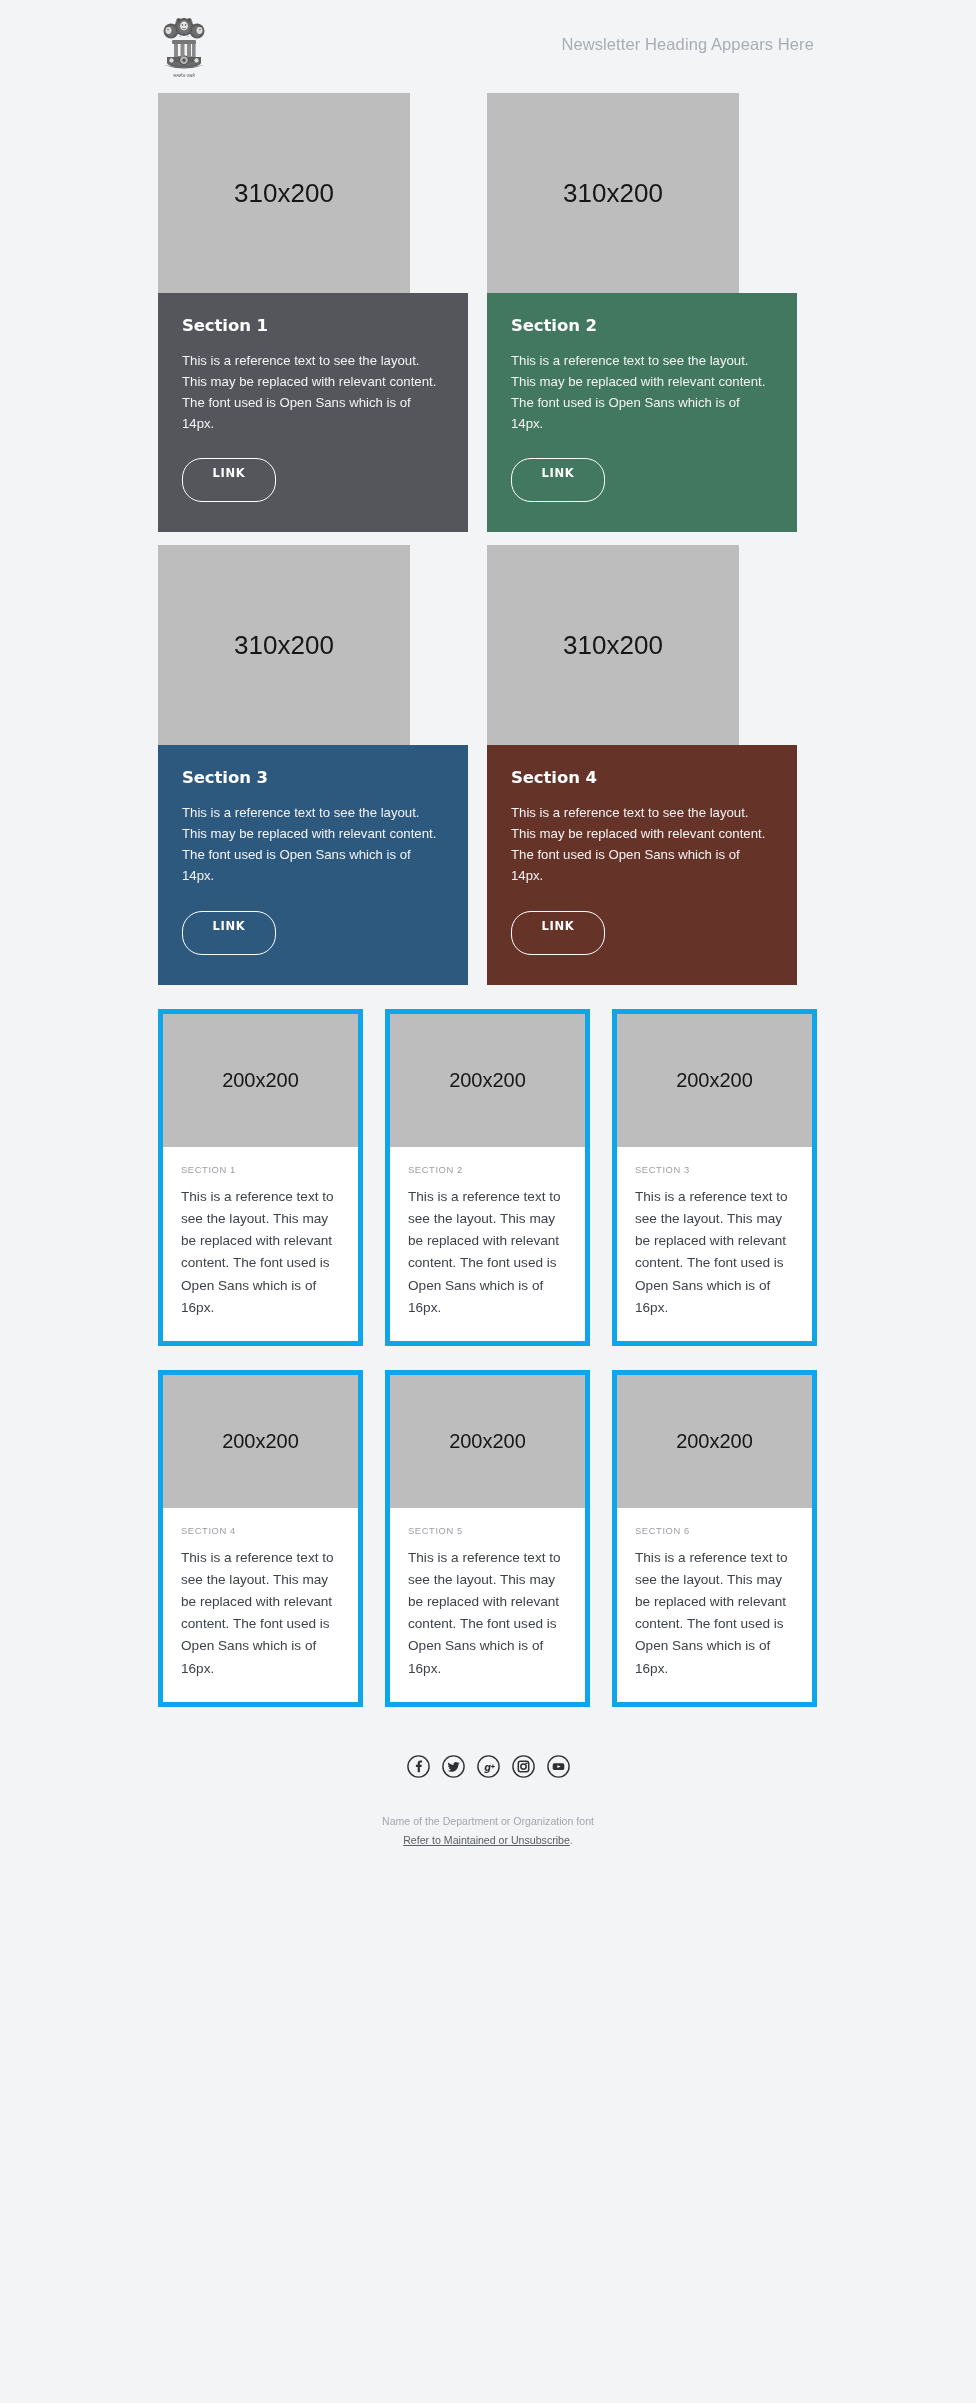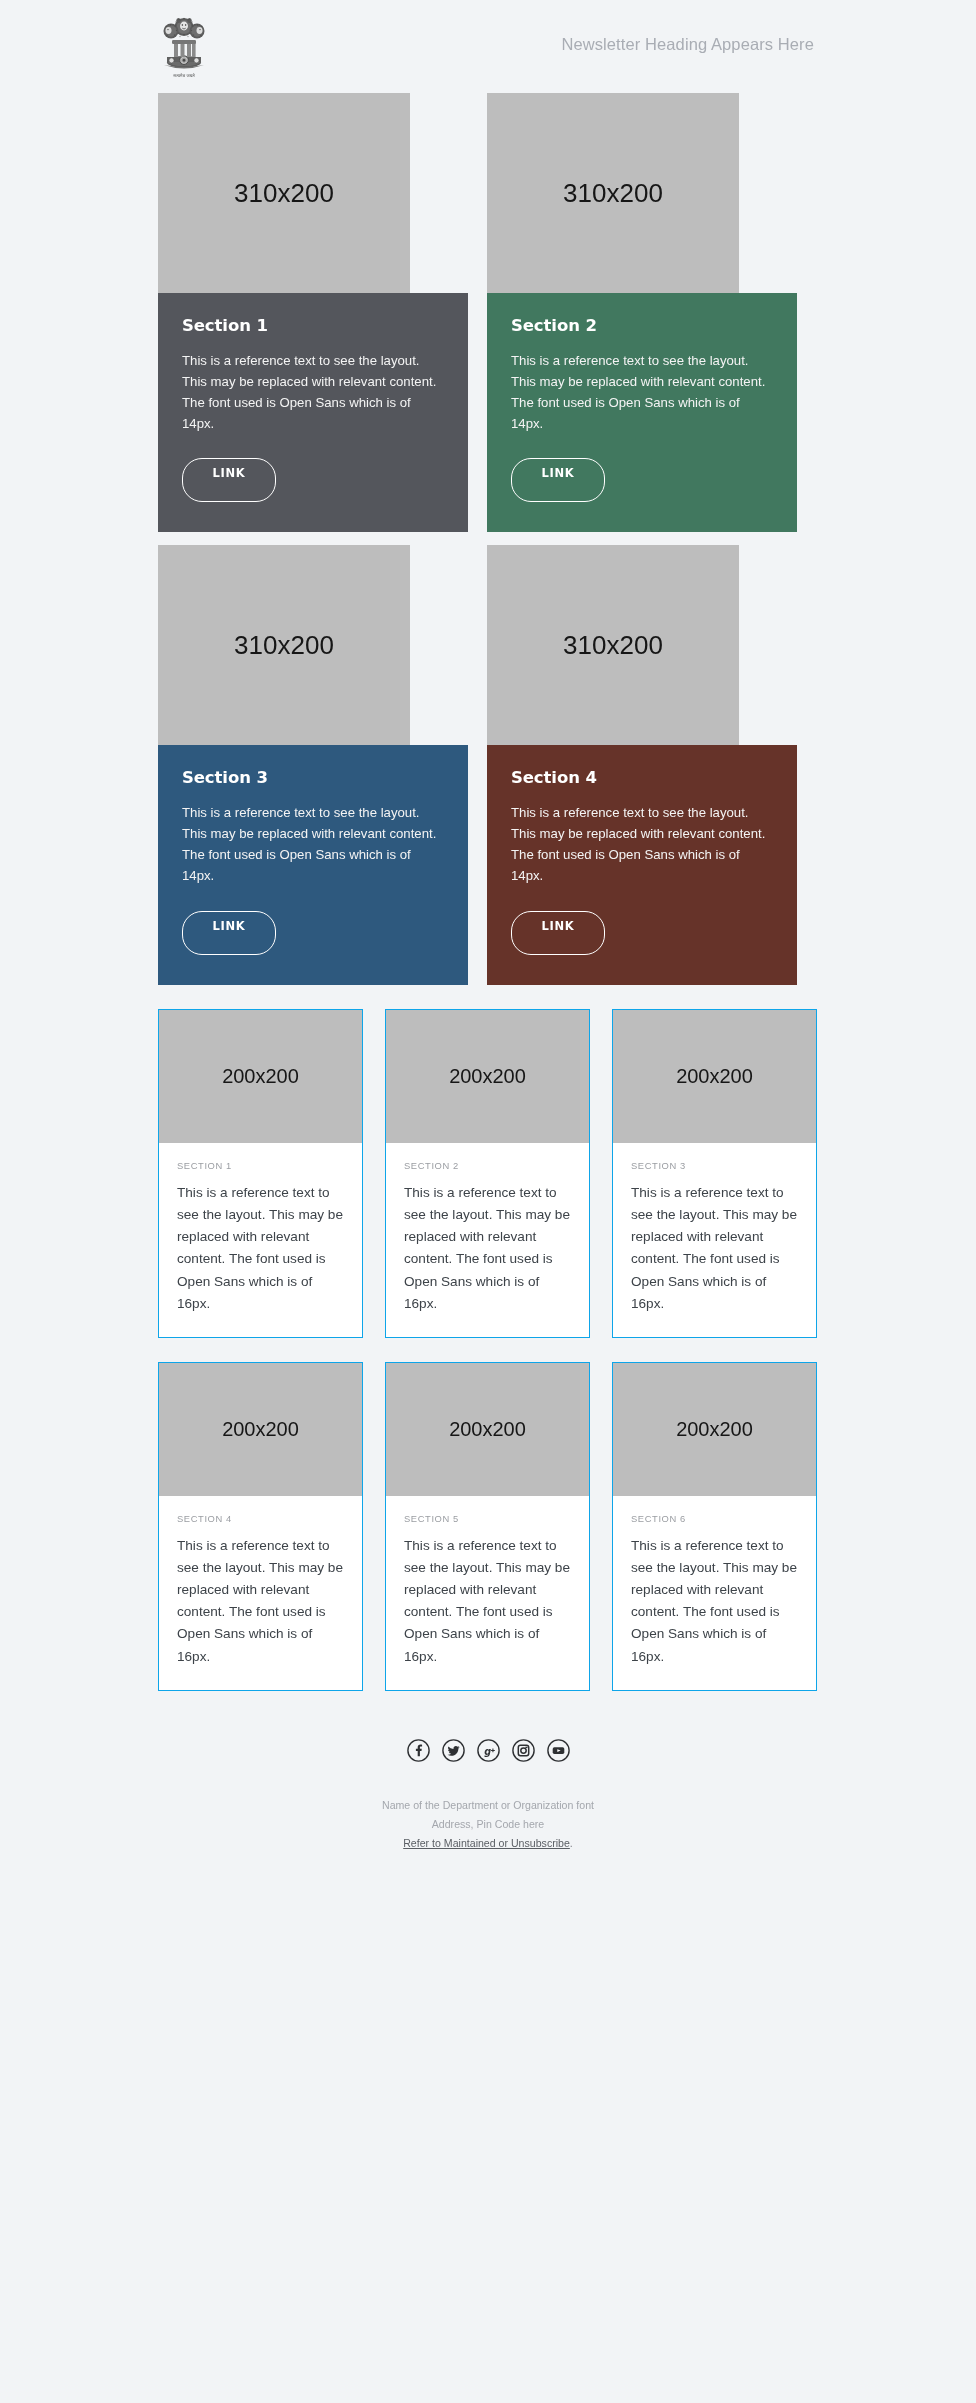--- a/index.html
+++ b/index.html
@@ -146,7 +146,7 @@
   .card-small {
     width: 205px;
     background: #ffffff;
-    border: 1px solid #0ea5e9;
+    border: 5px solid #0ea5e9;
     box-sizing: border-box;
     display: flex;
     flex-direction: column;

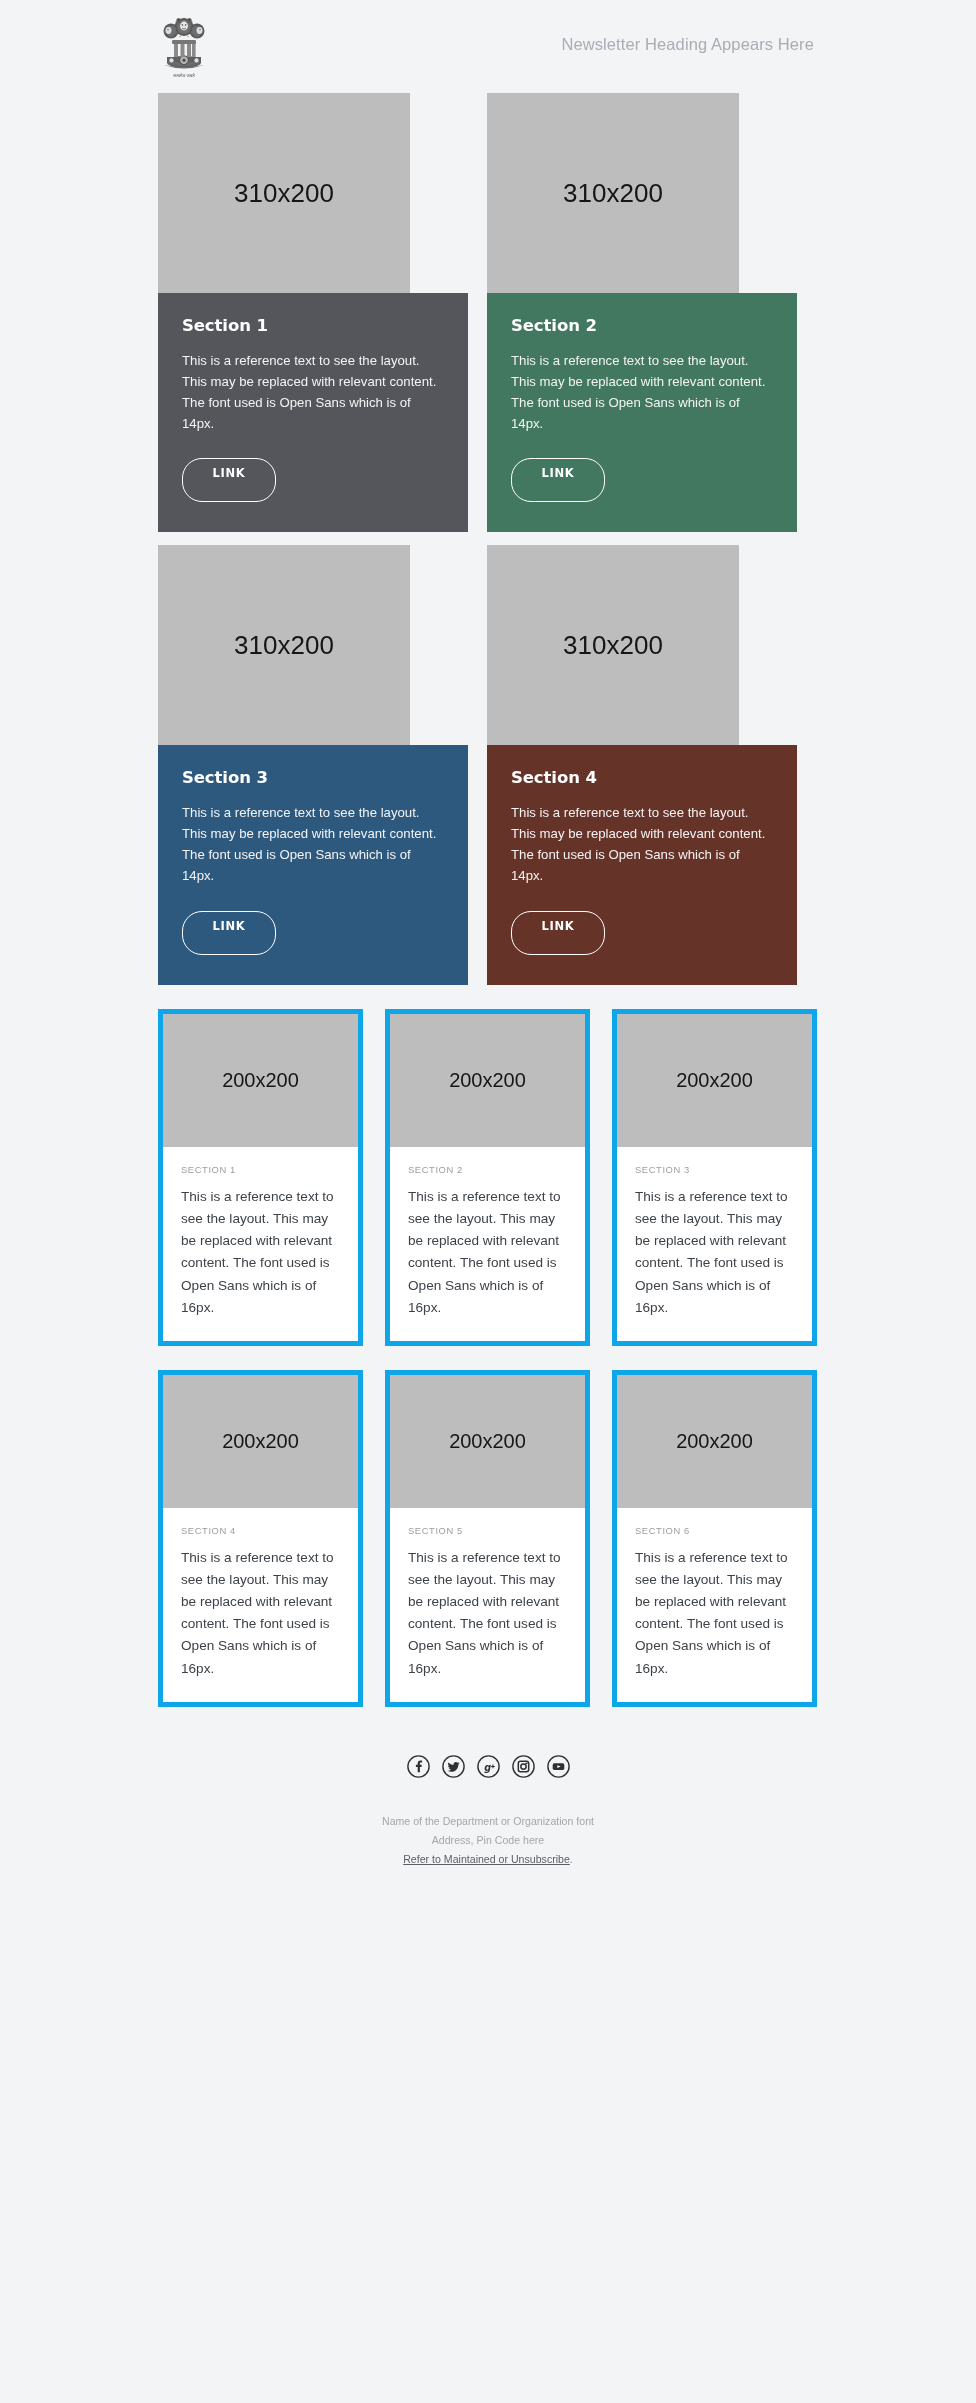--- a/index.html
+++ b/index.html
@@ -452,7 +452,6 @@
 
     <div class="footer-lines">
       <span class="fl">Name of the Department or Organization font</span>
-      <span class="fl">Address, Pin Code here</span>
       <span class="fl sub-link-wrap"><a class="sub-link">Refer to Maintained or Unsubscribe</a><span>.</span></span>
     </div>
 

